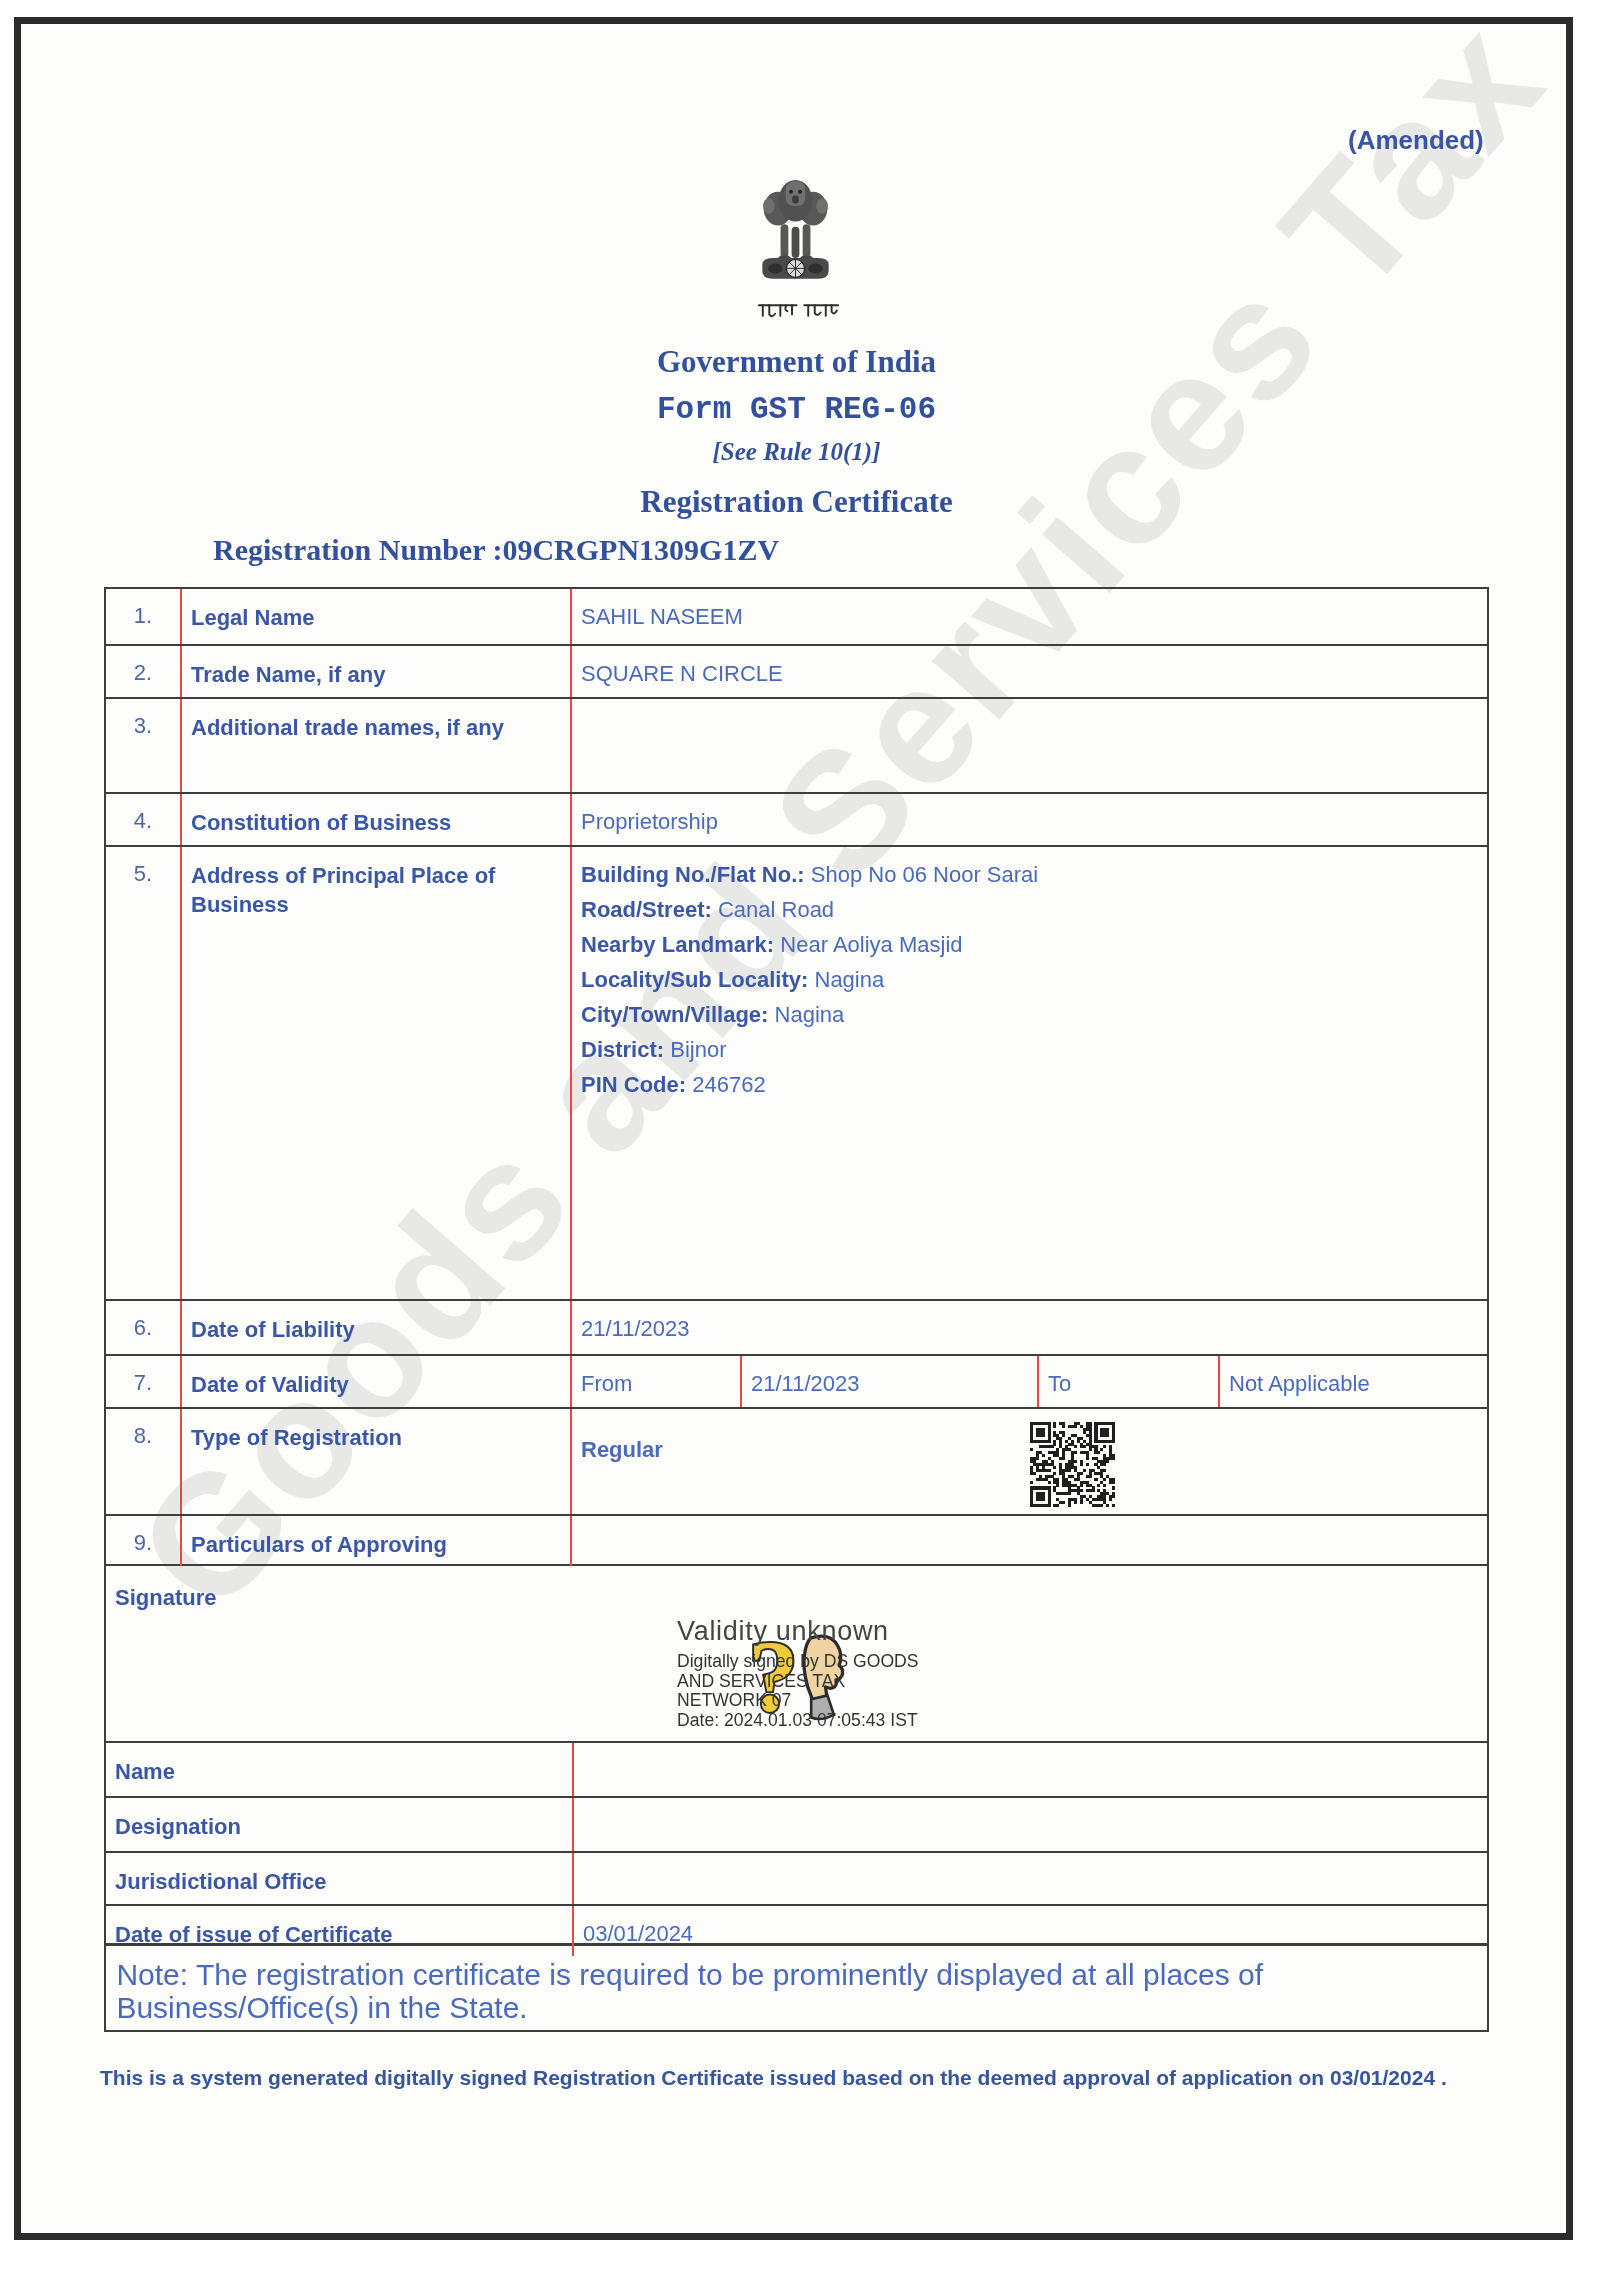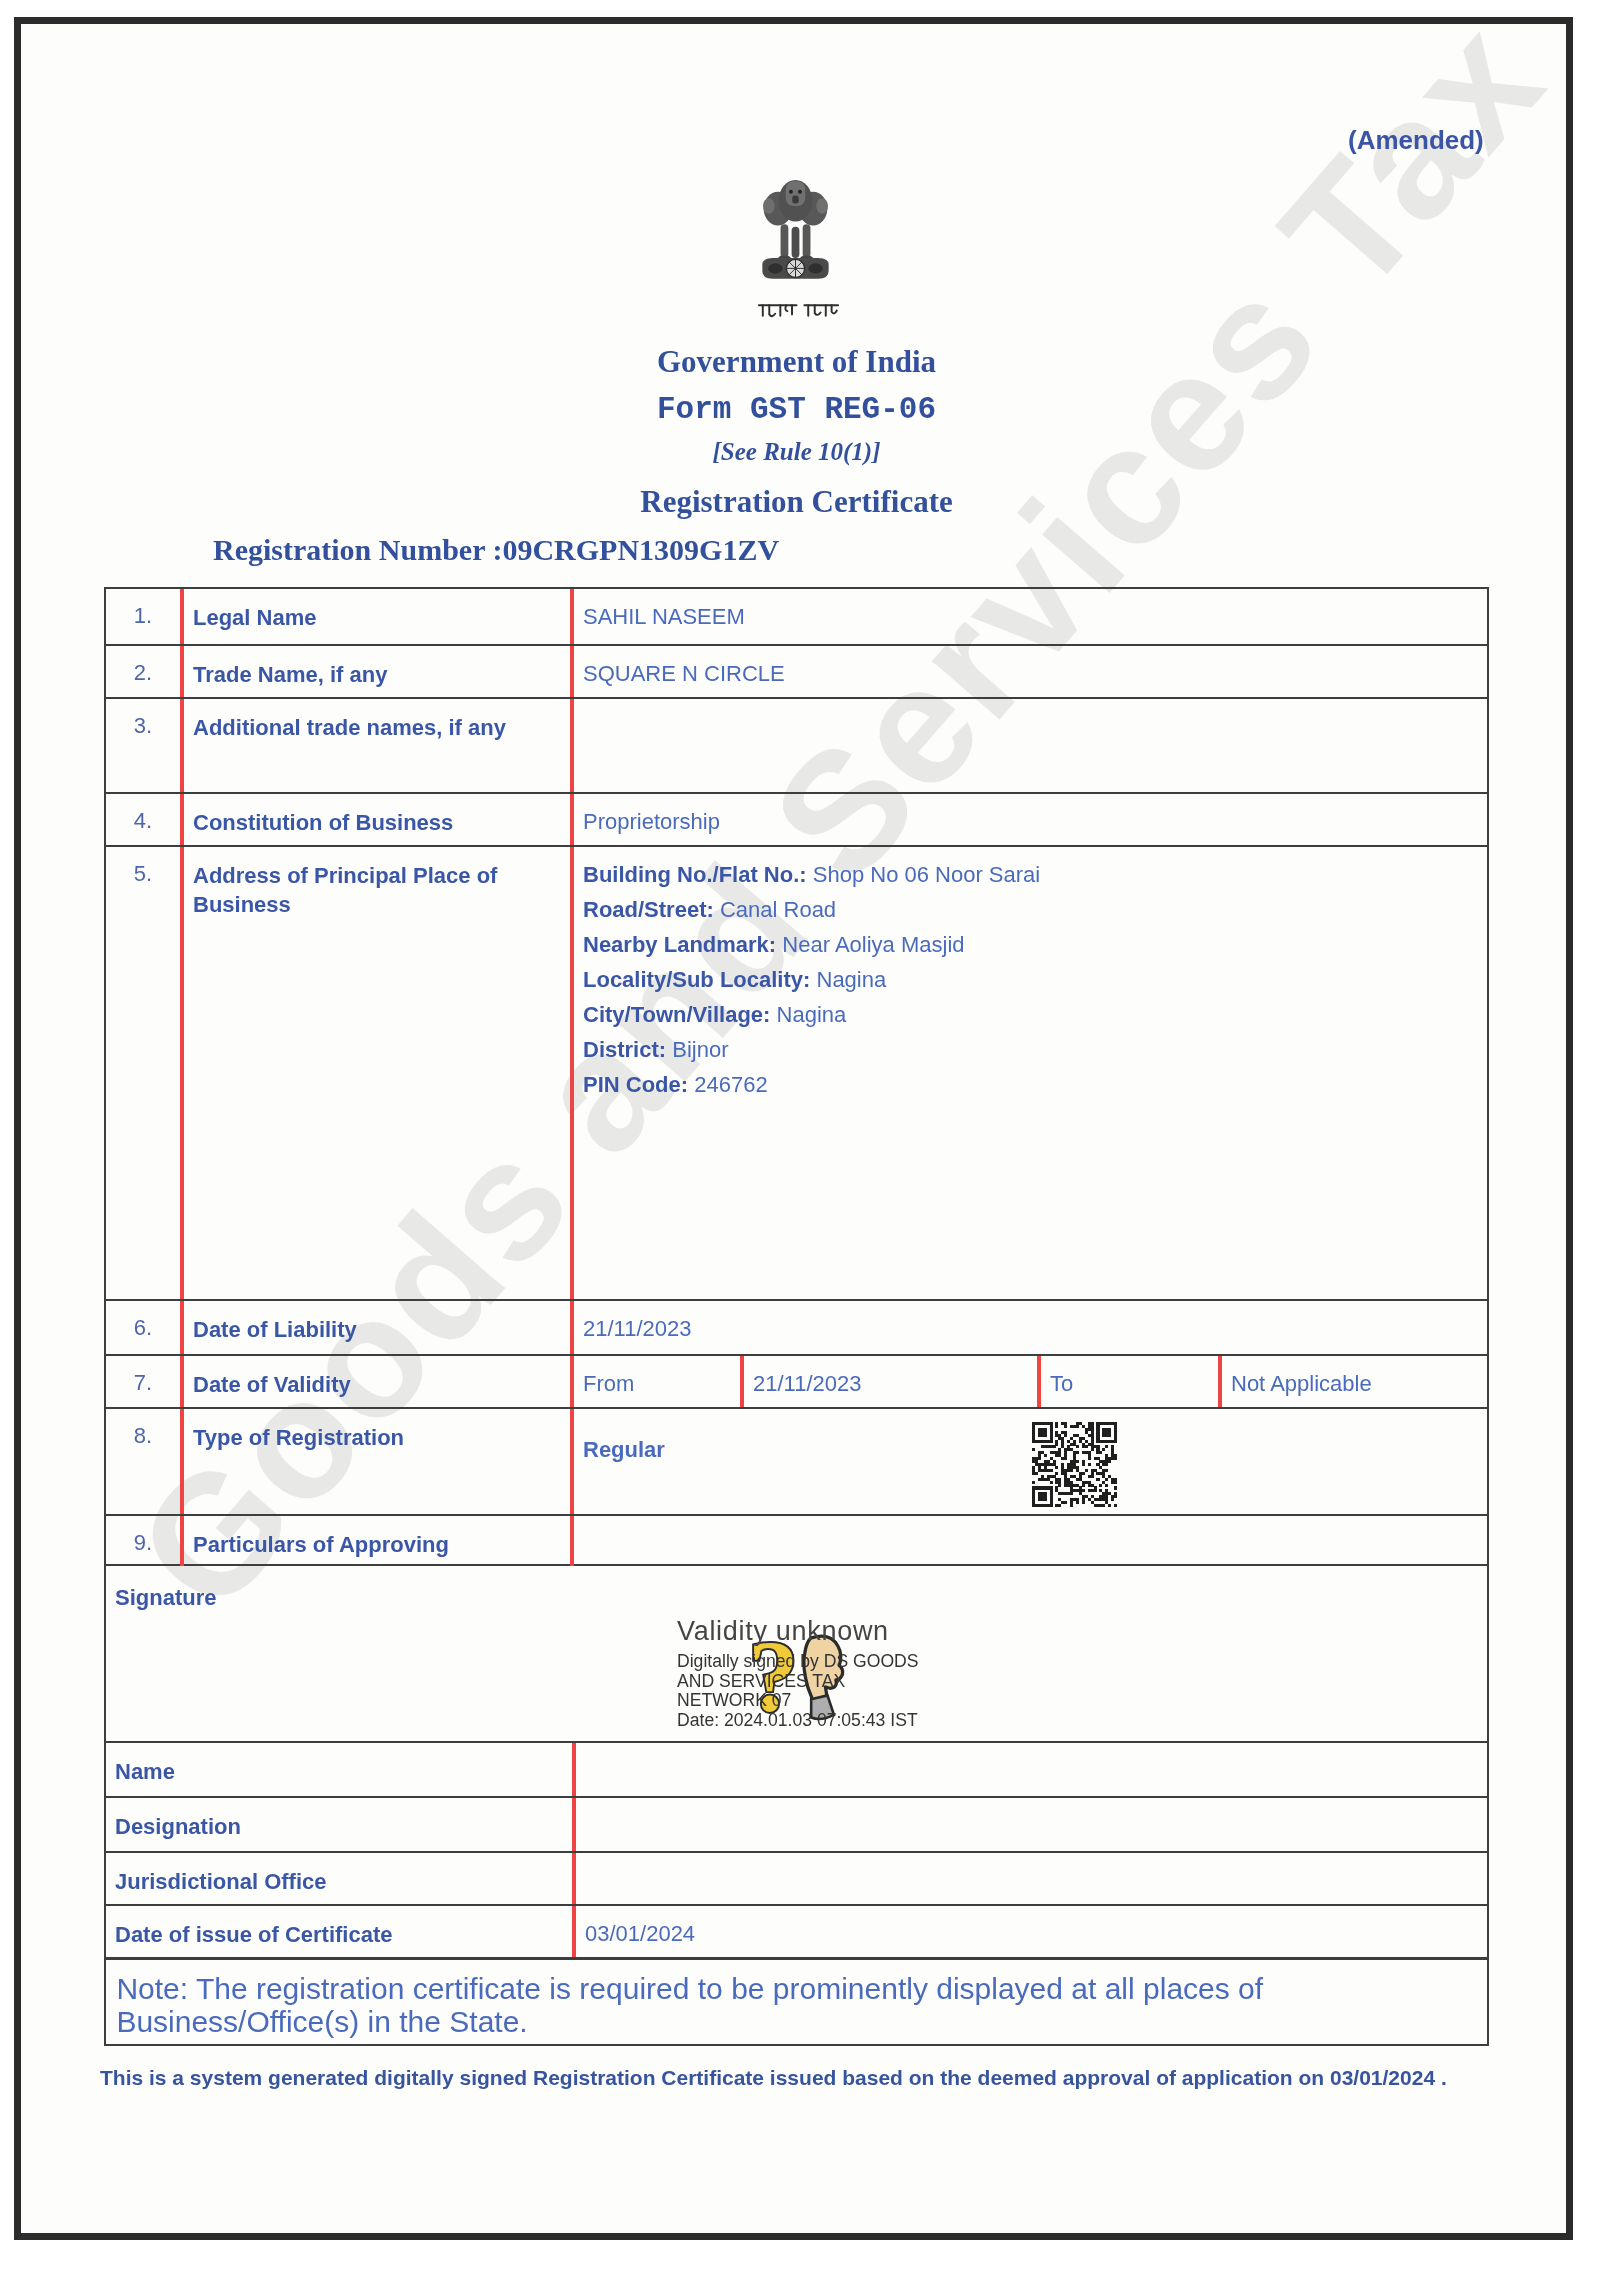--- a/index.html
+++ b/index.html
@@ -47,7 +47,7 @@
   .g2{grid-template-columns:466px 1fr;}
   .g1{grid-template-columns:1fr;}
   .c{box-sizing:border-box;padding:14.3px 9px 6.5px 9px;font-size:22px;color:#4a6bbd;position:relative;overflow:visible;}
-  .c + .c{border-left:4px solid #ef4444;}
+  .c + .c{border-left:2px solid #ef4444;}
   .num{text-align:center;color:#4e66a9;}
   .lab{font-weight:bold;color:#3a56a6;line-height:1.32;}
   .val{color:#4a6bbd;line-height:1.3;}

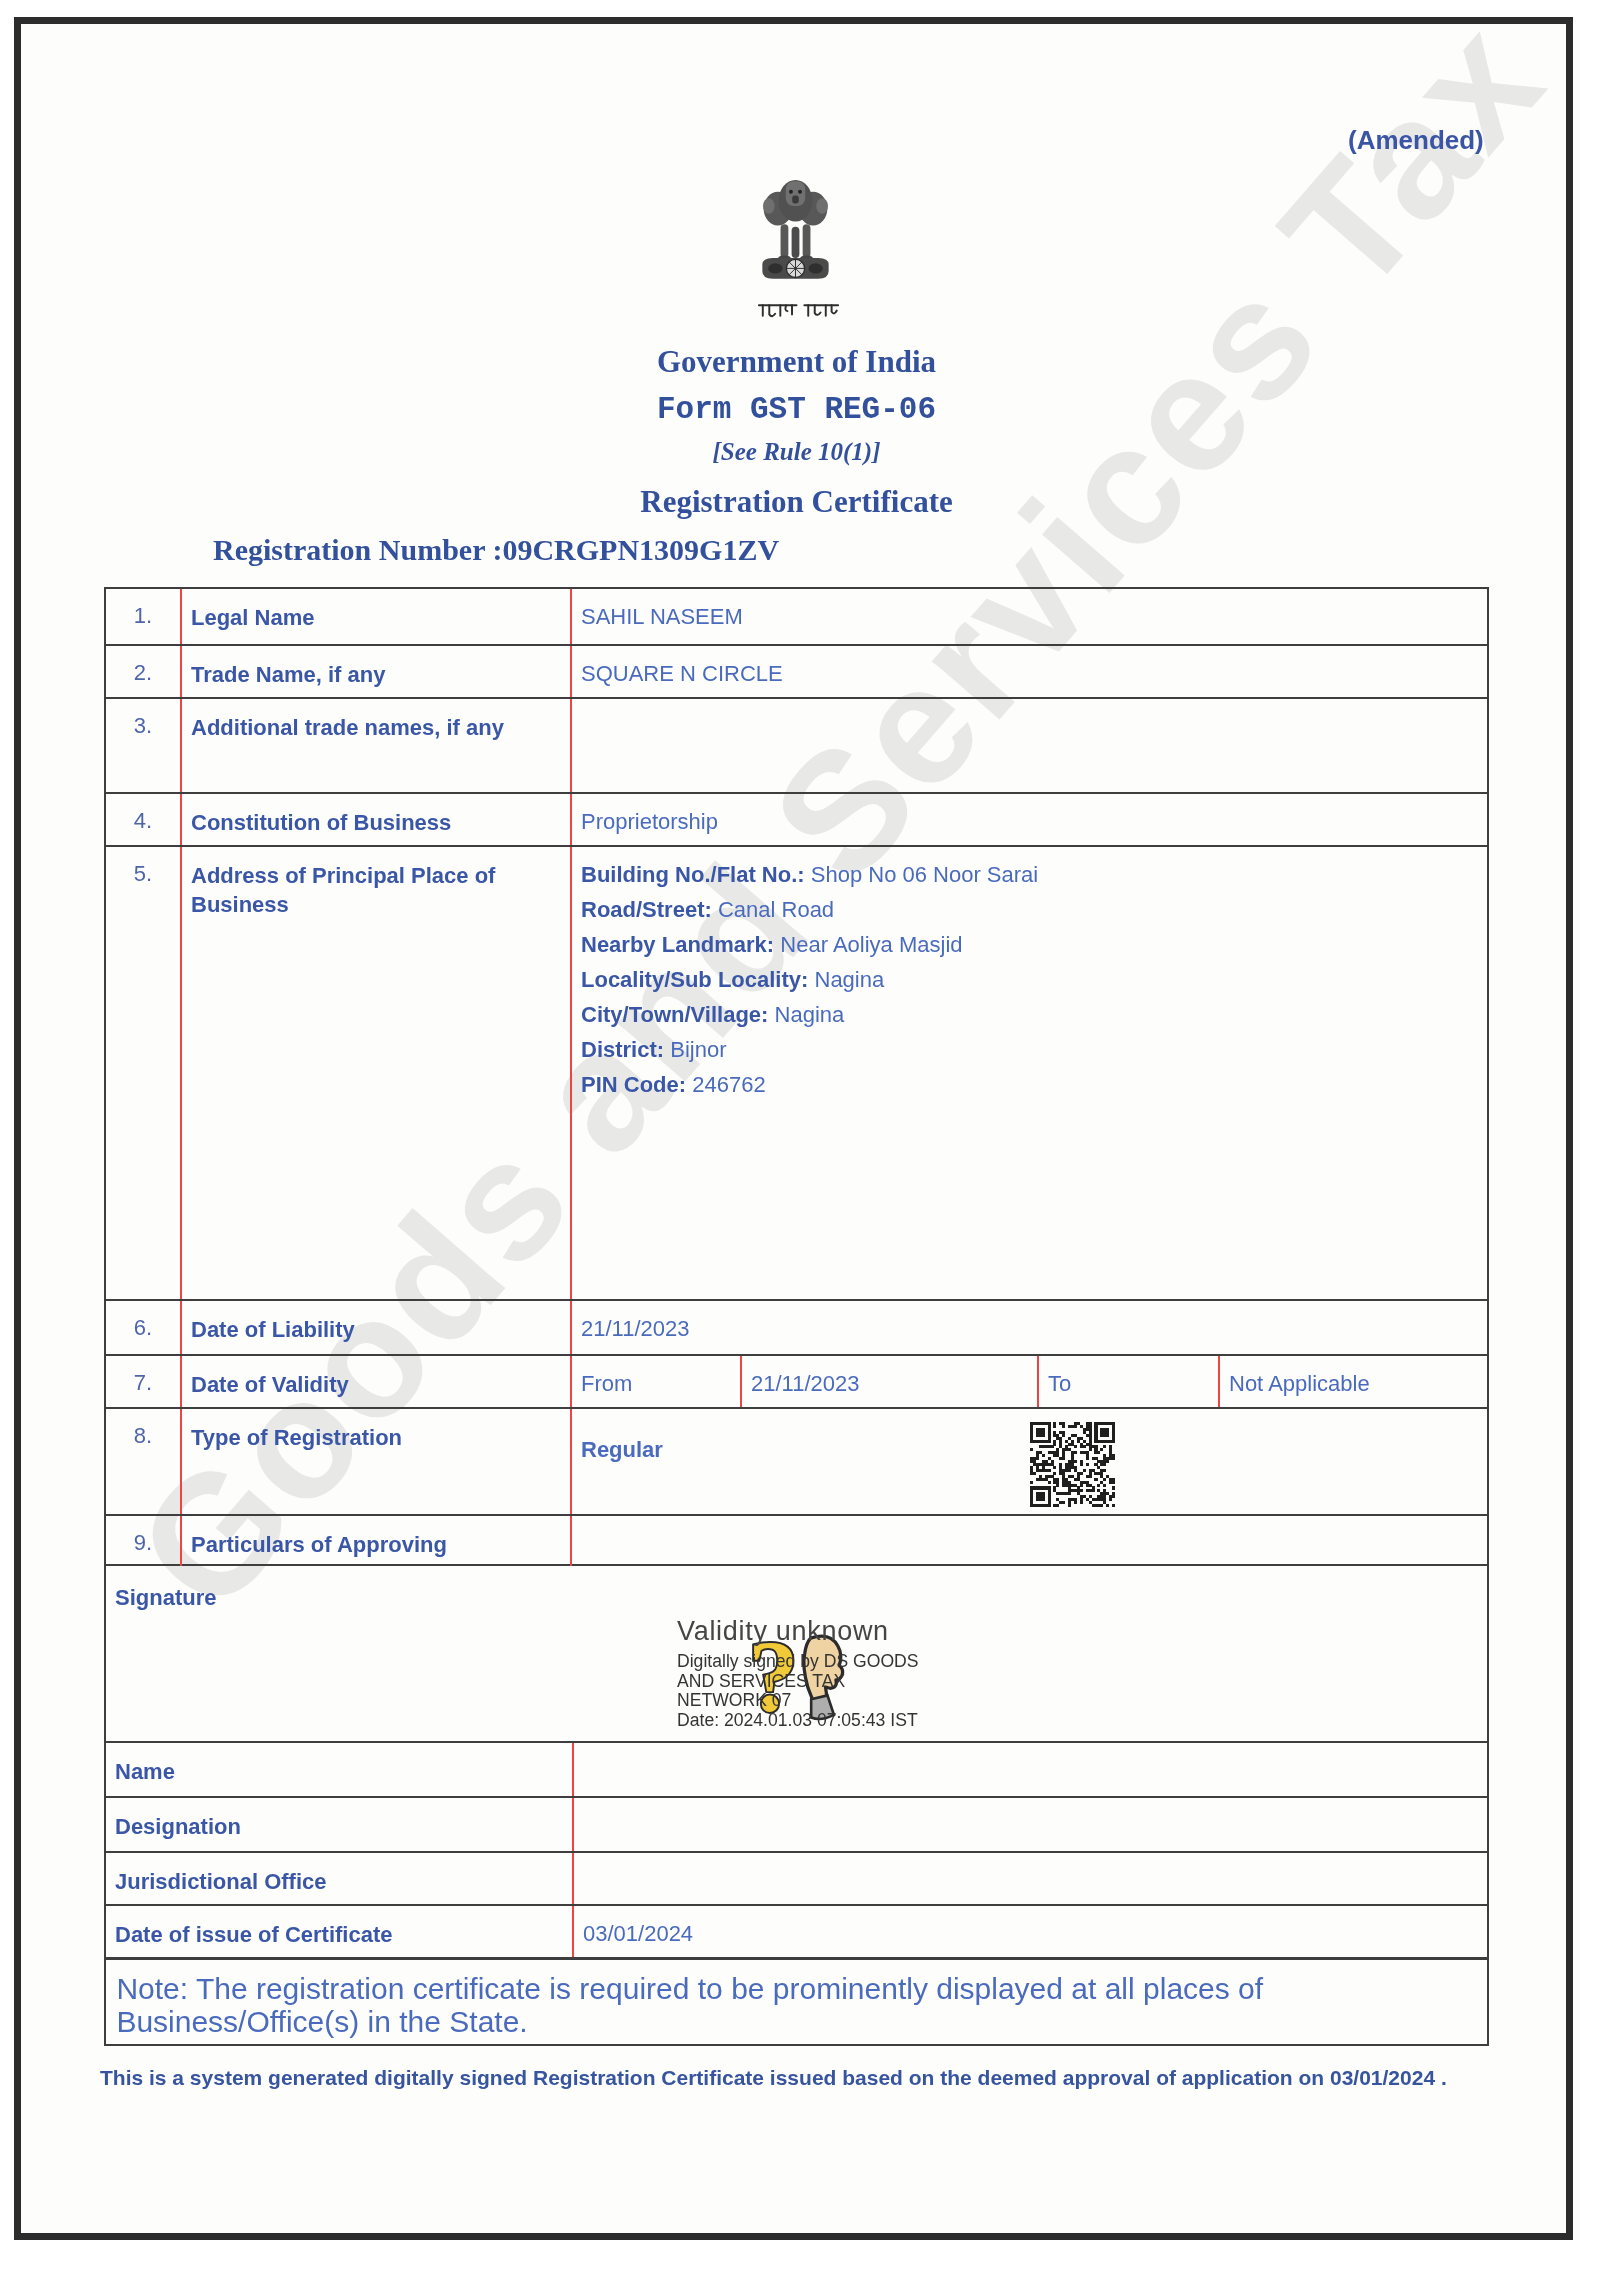--- a/index.html
+++ b/index.html
@@ -622,7 +622,7 @@
     <div class="c val"></div>
   </div>
 
-  <div class="trow g2" style="height:53px">
+  <div class="trow g2" style="height:39px">
     <div class="c lab">Date of issue of Certificate</div>
     <div class="c val">03/01/2024</div>
   </div>

